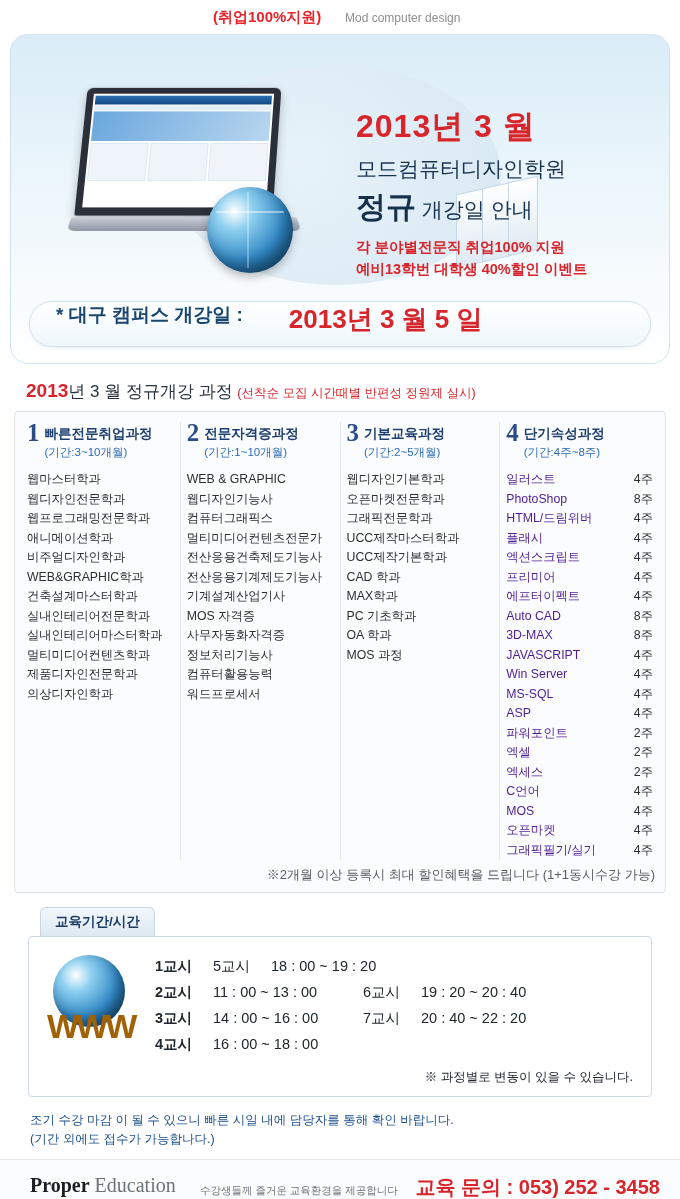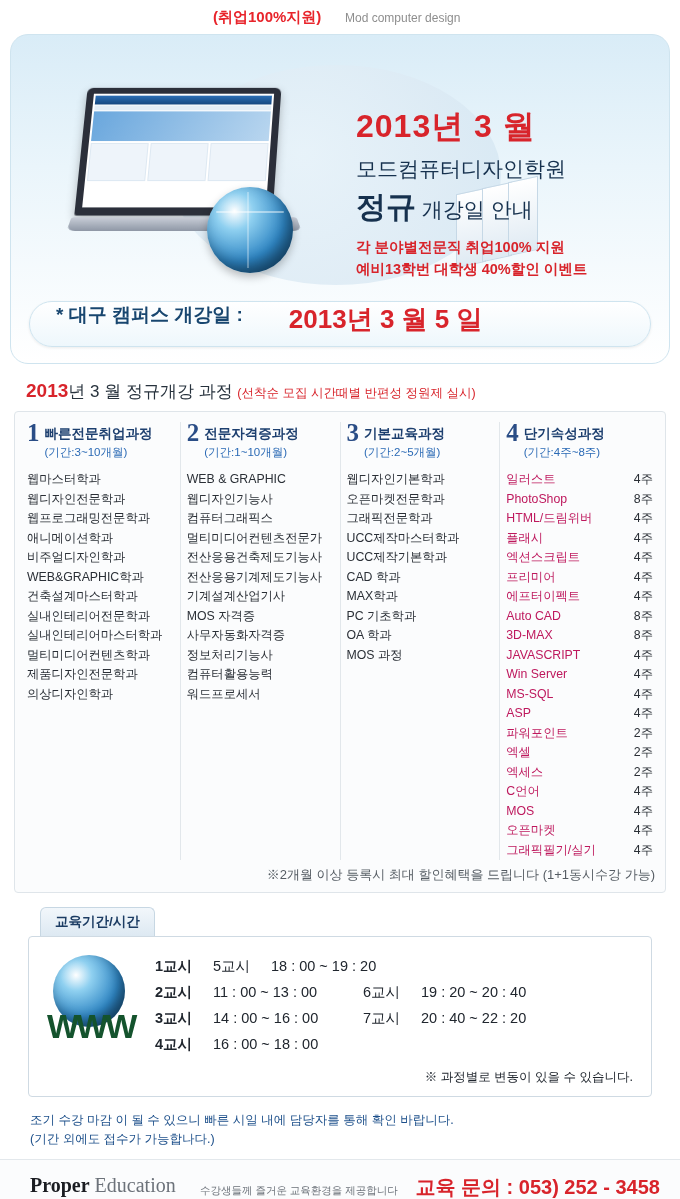--- a/index.html
+++ b/index.html
@@ -153,7 +153,7 @@
     white-space: nowrap;
   }
   .col-list.dur li { display: flex; justify-content: space-between; }
-  .col-list.dur li span.w { color: #be185d; }
+  .col-list.dur li span.w { color: #4c1d95; }
   .panel-note {
     text-align: right; color: #555c63; font-size: 13px; margin-top: 6px; padding-right: 4px;
   }

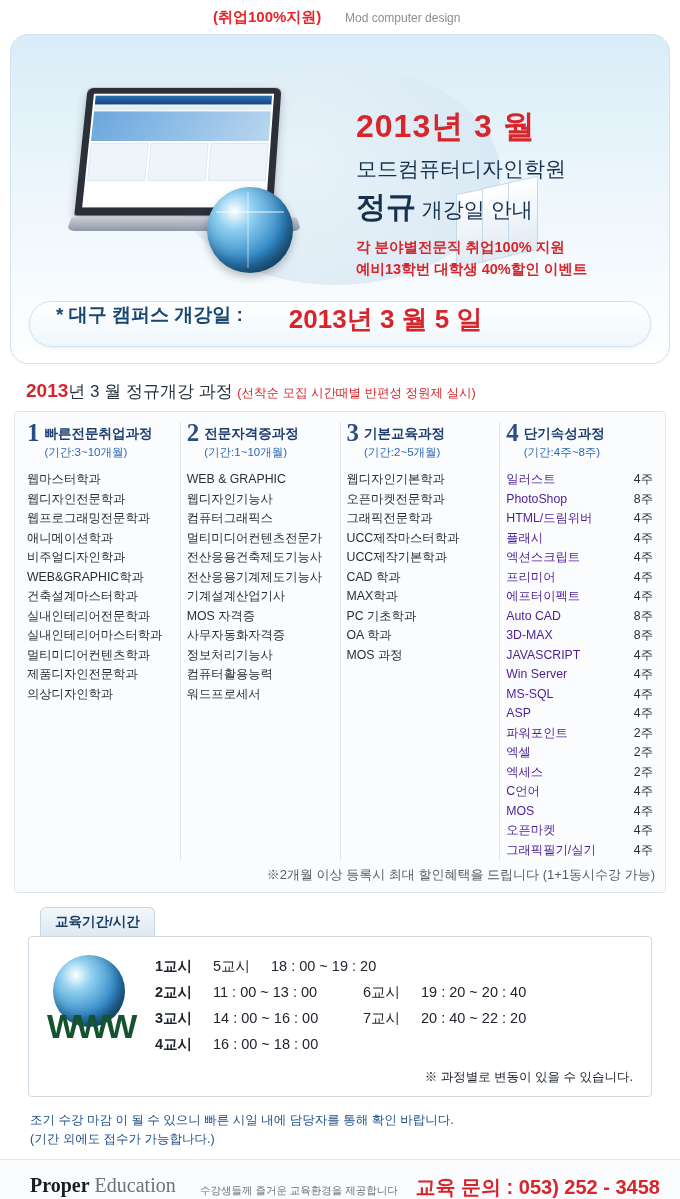--- a/index.html
+++ b/index.html
@@ -183,7 +183,7 @@
   }
   .www-text {
     position: absolute; left: 8px; top: 58px; font-size: 34px; font-weight: bold;
-    color: #14532d; letter-spacing: -3px;
+    color: #a16207; letter-spacing: -3px;
     font-family: "Liberation Sans", sans-serif;
   }
   .sched-rows { flex: 1; padding-top: 4px; }

